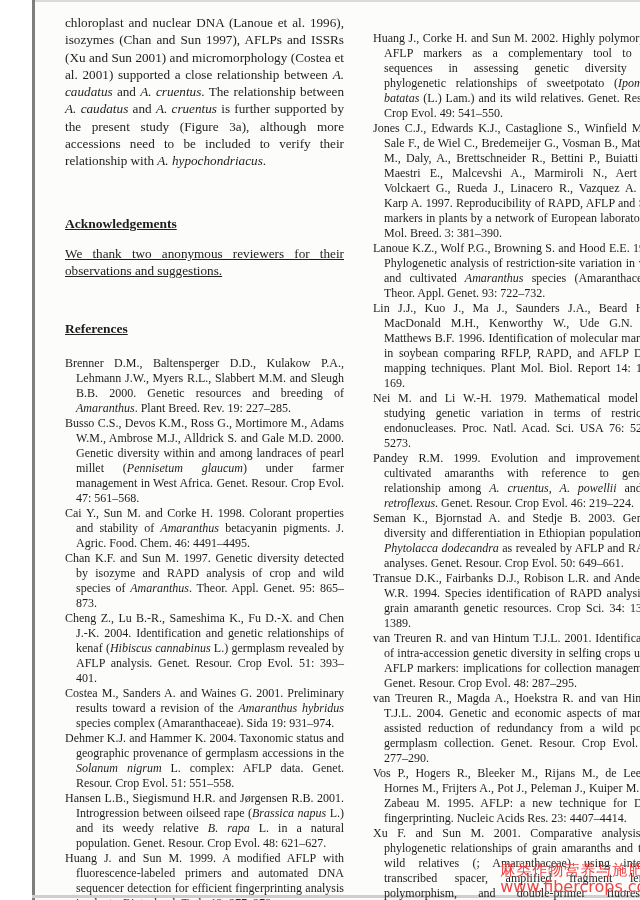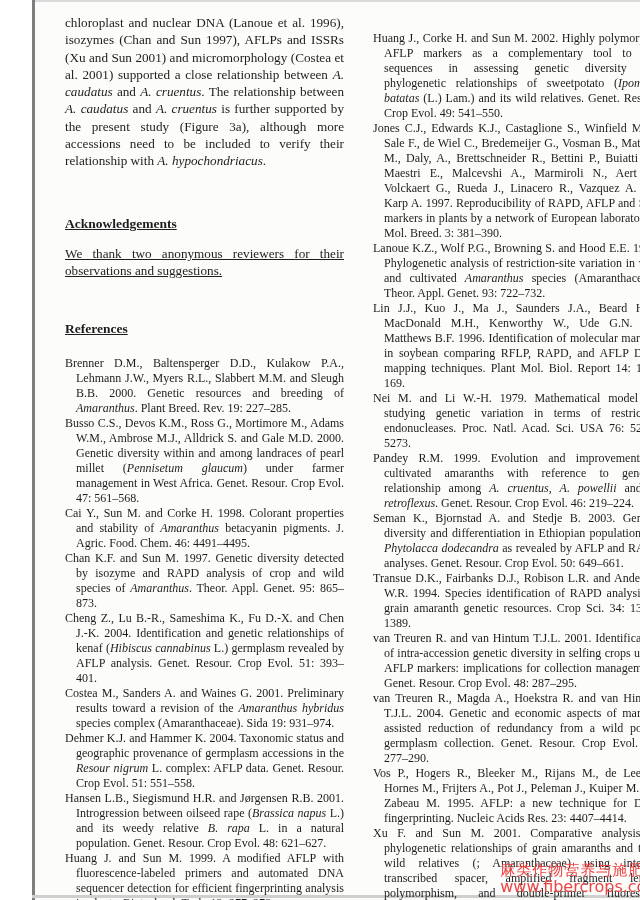--- a/index.html
+++ b/index.html
@@ -82,7 +82,7 @@
         <p class="ref">Chan K.F. and Sun M. 1997. Genetic diversity detected by isozyme and RAPD analysis of crop and wild species of <i>Amaranthus</i>. Theor. Appl. Genet. 95: 865–873.</p>
         <p class="ref">Cheng Z., Lu B.-R., Sameshima K., Fu D.-X. and Chen J.-K. 2004. Identification and genetic relationships of kenaf (<i>Hibiscus cannabinus</i> L.) germplasm revealed by AFLP analysis. Genet. Resour. Crop Evol. 51: 393–401.</p>
         <p class="ref">Costea M., Sanders A. and Waines G. 2001. Preliminary results toward a revision of the <i>Amaranthus hybridus</i> species complex (Amaranthaceae). Sida 19: 931–974.</p>
-        <p class="ref">Dehmer K.J. and Hammer K. 2004. Taxonomic status and geographic provenance of germplasm accessions in the <i>Resour nigrum</i> L. complex: AFLP data. Genet. Resour. Crop Evol. 51: 551–558.</p>
+        <p class="ref">Dehmer K.J. and Hammer K. 2004. Taxonomic status and geographic provenance of germplasm accessions in the <i>Solanum nigrum</i> L. complex: AFLP data. Genet. Resour. Crop Evol. 51: 551–558.</p>
         <p class="ref">Hansen L.B., Siegismund H.R. and Jørgensen R.B. 2001. Introgression between oilseed rape (<i>Brassica napus</i> L.) and its weedy relative <i>B. rapa</i> L. in a natural population. Genet. Resour. Crop Evol. 48: 621–627.</p>
         <p class="ref">Huang J. and Sun M. 1999. A modified AFLP with fluorescence-labeled primers and automated DNA sequencer detection for efficient fingerprinting analysis in plants. Biotechnol. Tech. 13: 277–278.</p>
       </div>

